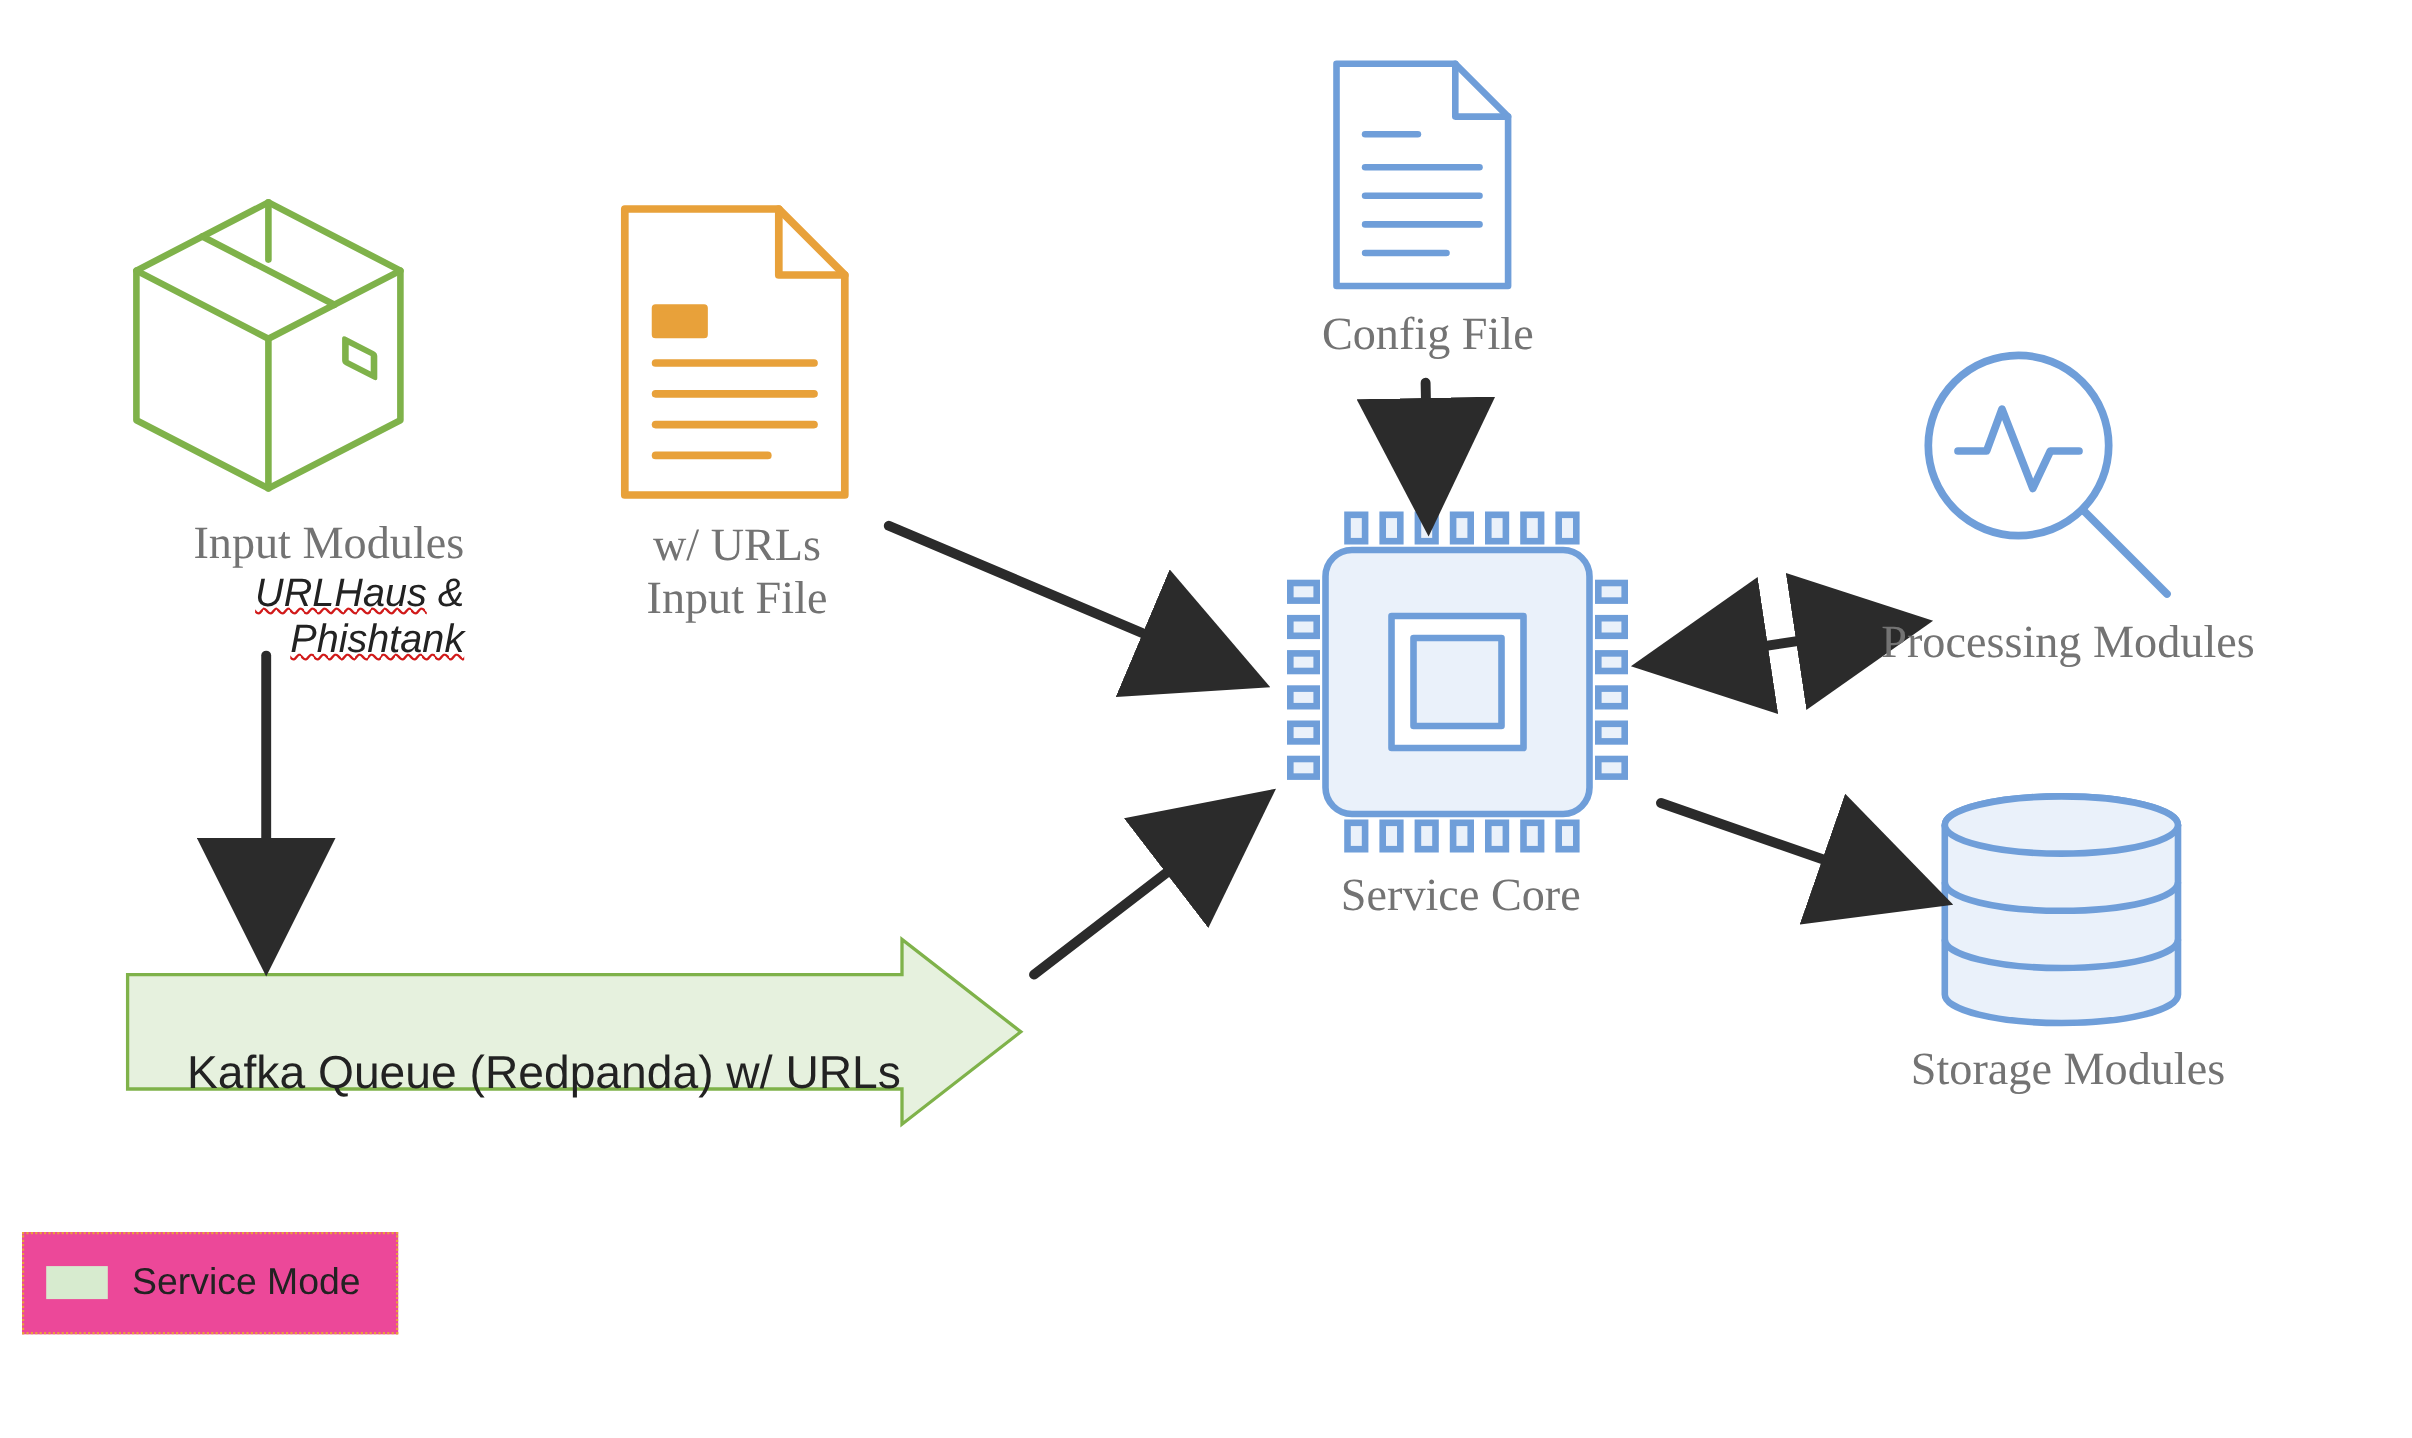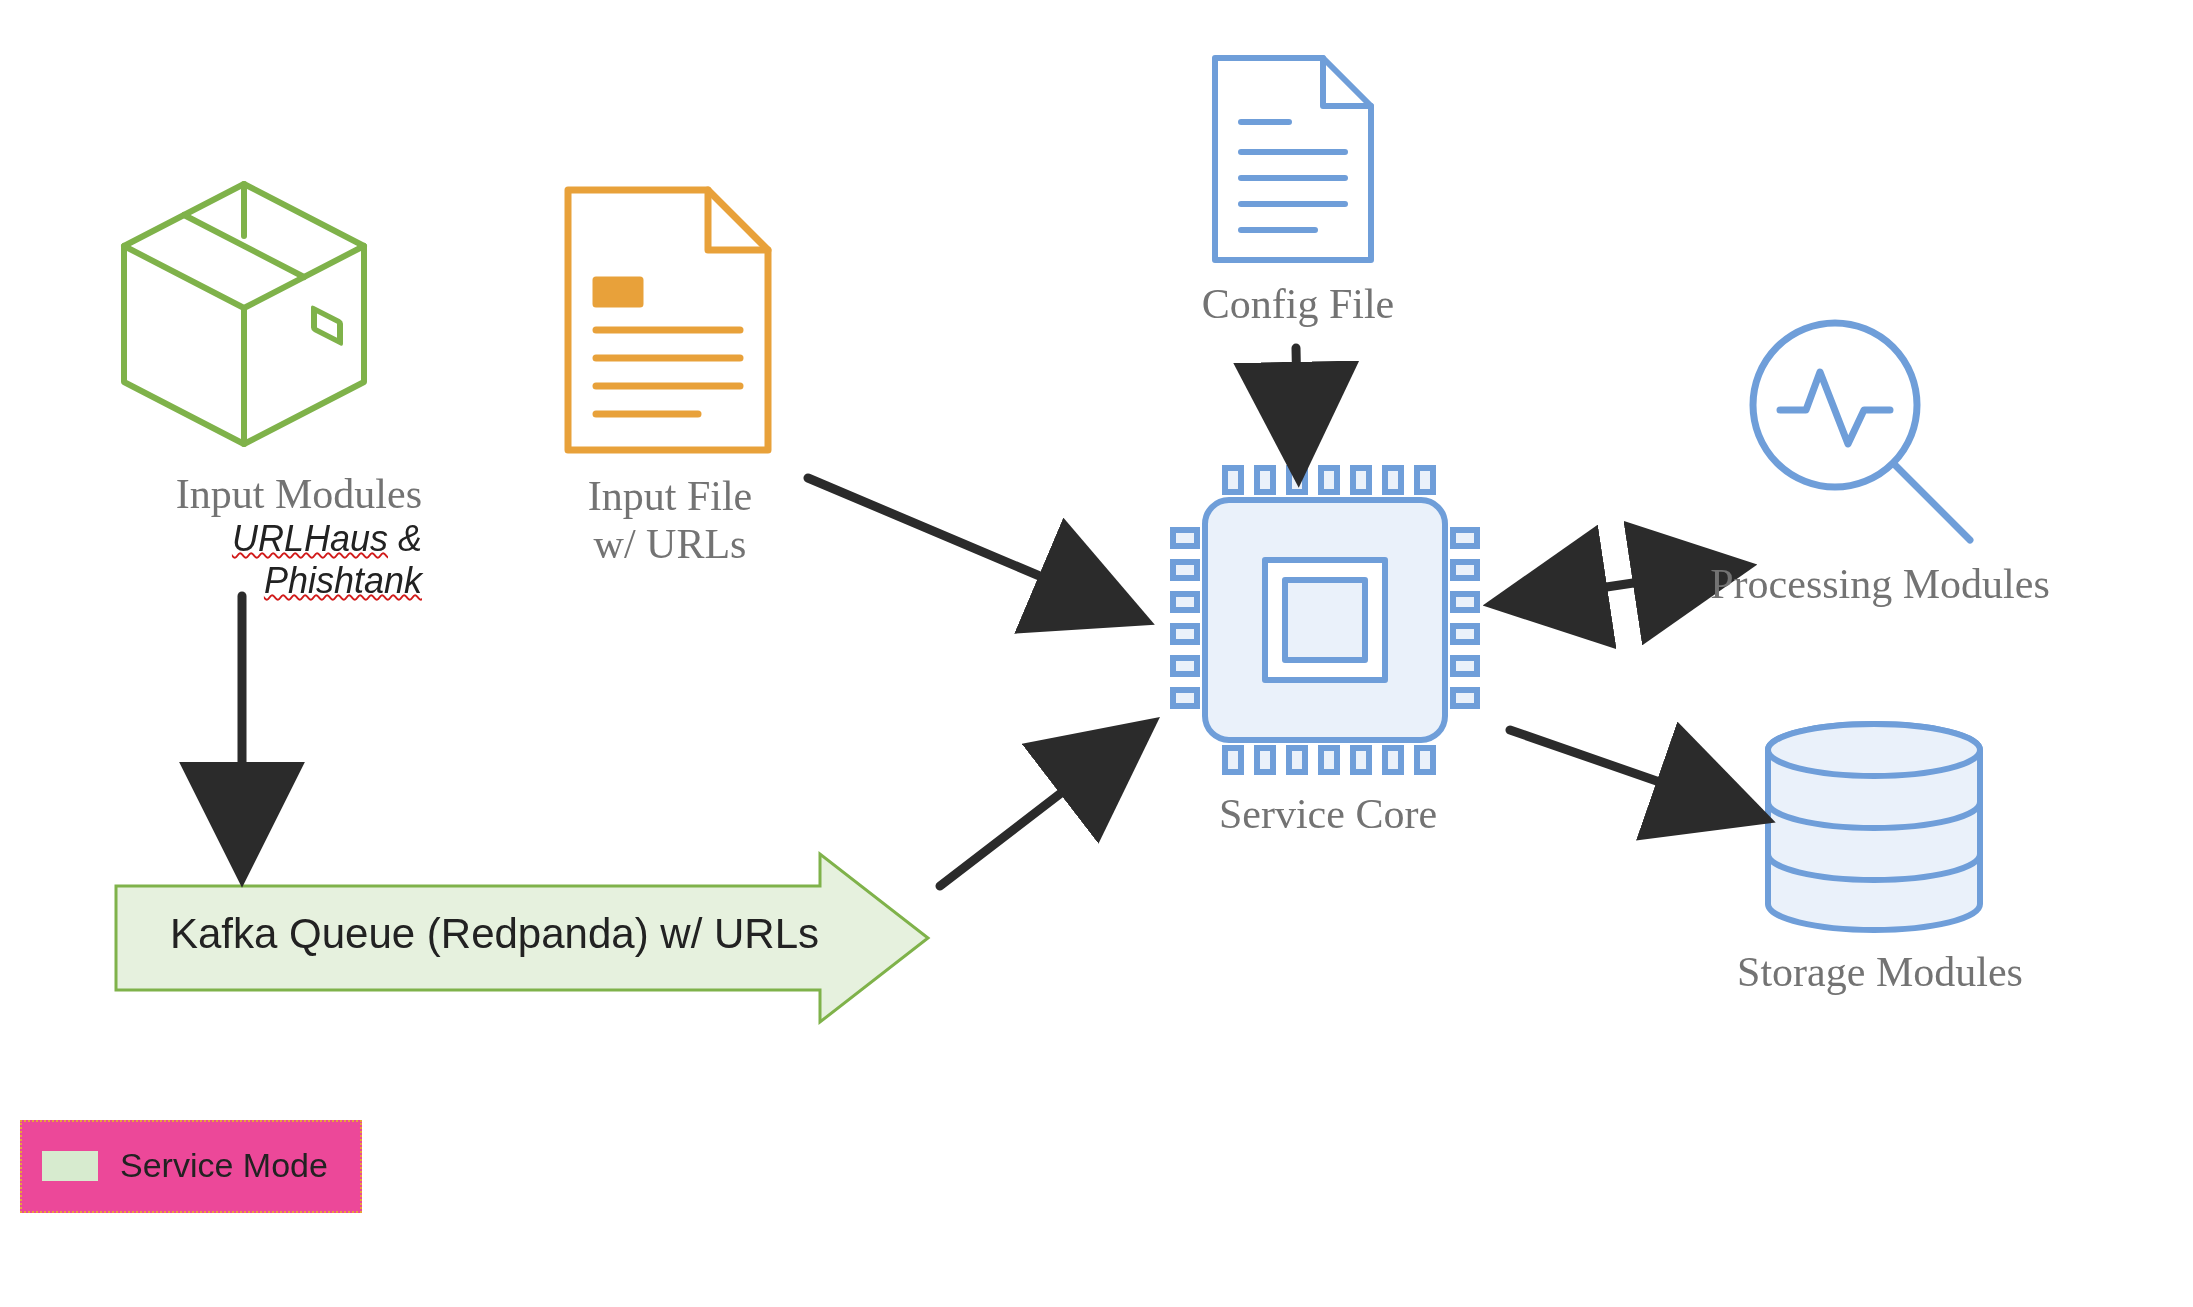--- a/index.html
+++ b/index.html
@@ -203,8 +203,8 @@
 </div>
 
 <div class="node" style="left:540px; top:472px; width:260px;">
+  <div class="label-main">w/ URLs</div>
   <div class="label-main">Input File</div>
-  <div class="label-main">w/ URLs</div>
 </div>
 
 <div class="node" style="left:1148px; top:280px; width:300px;">

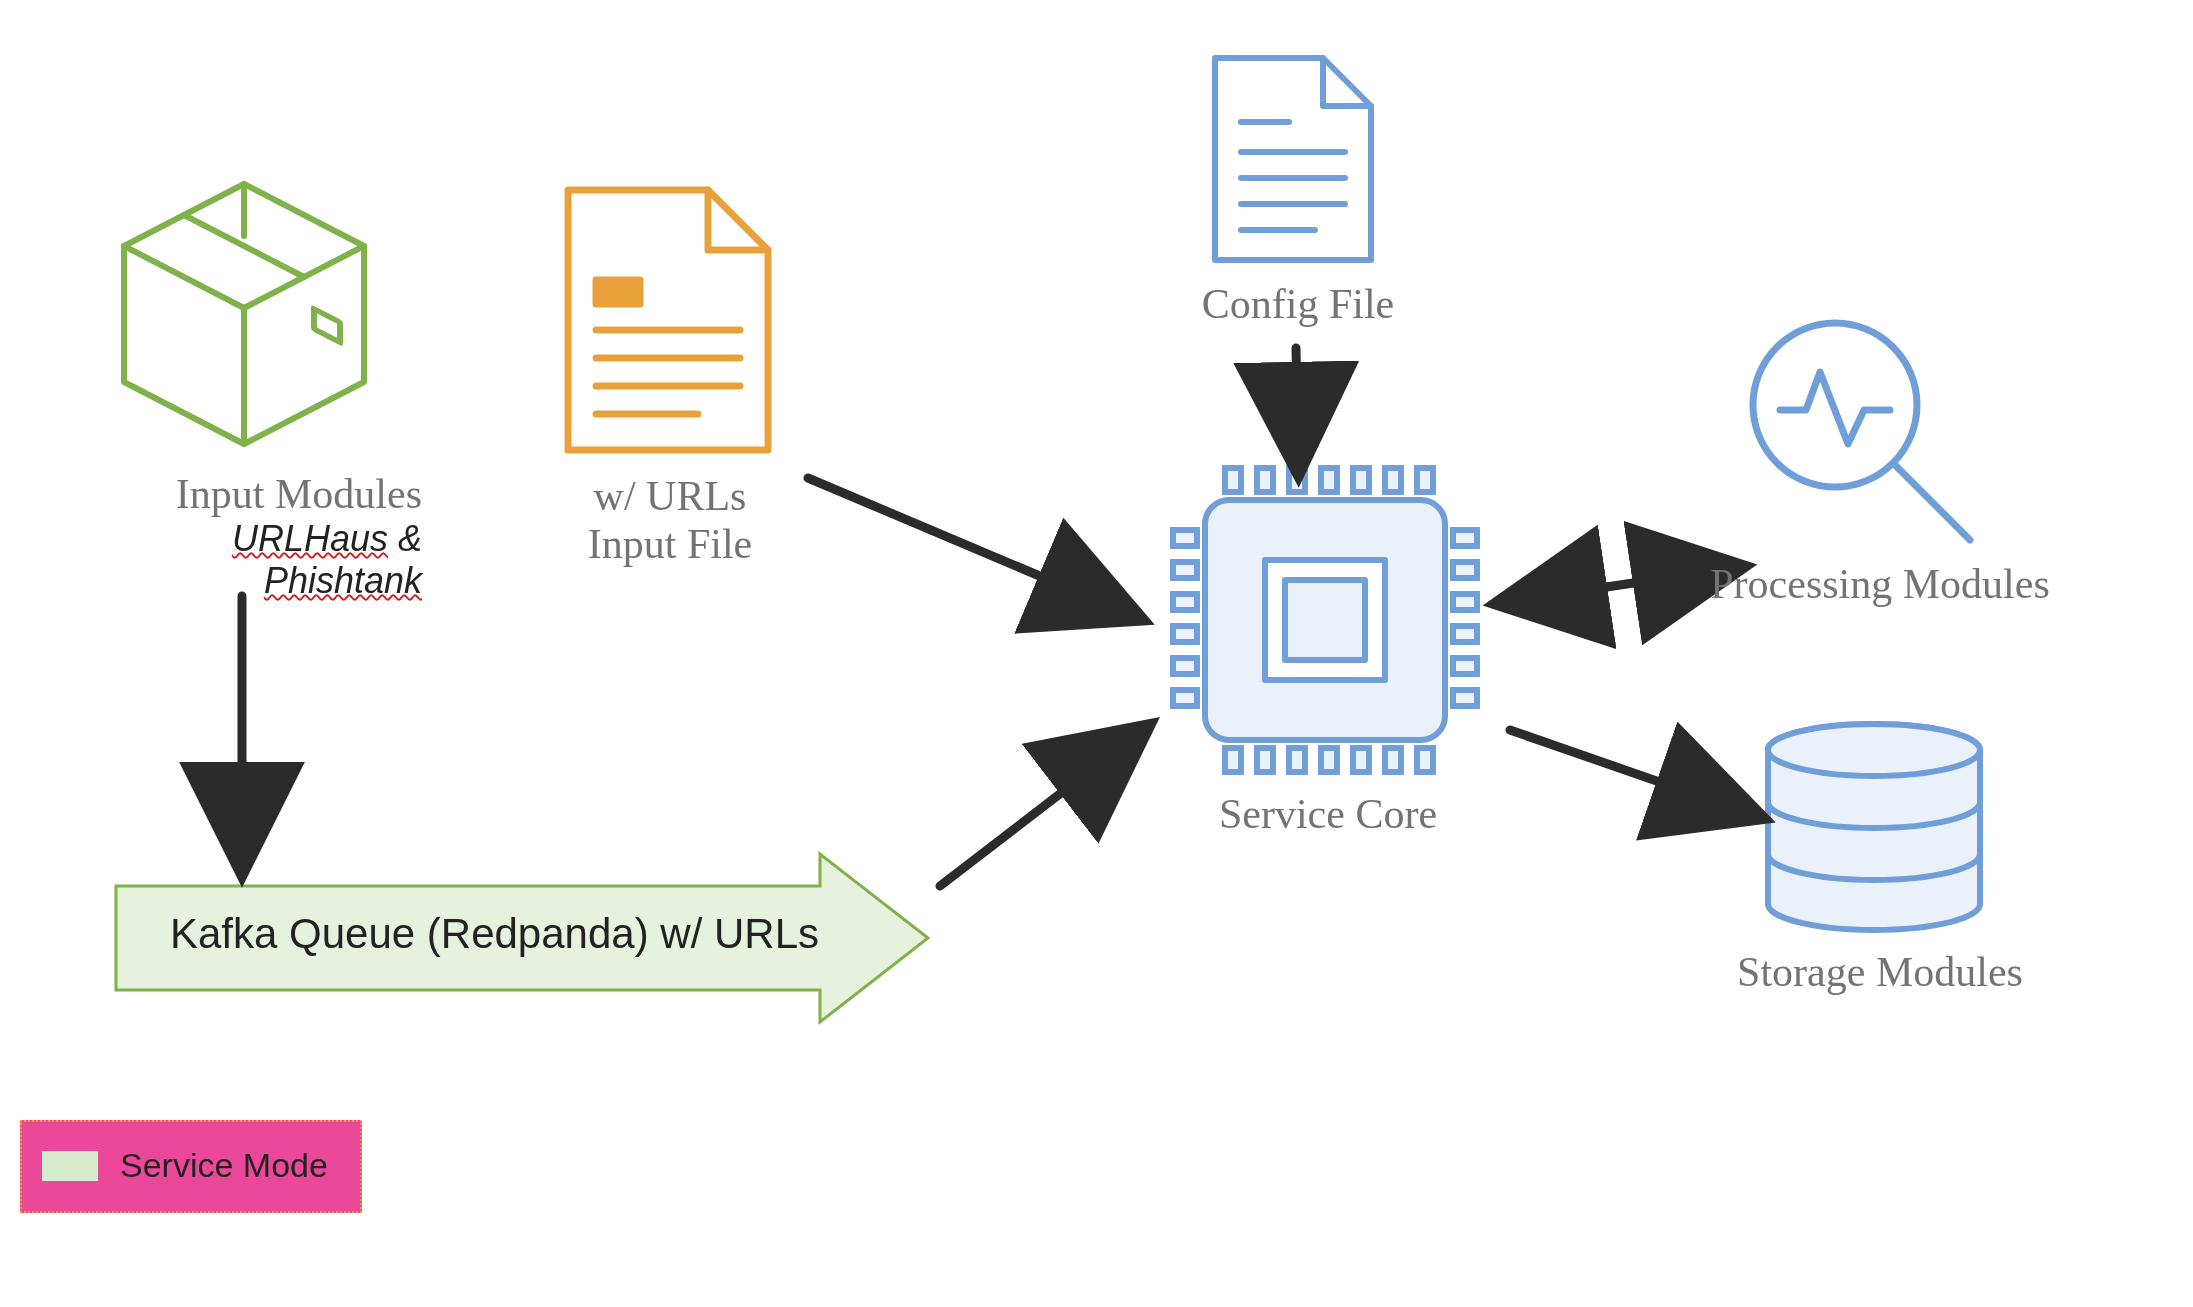--- a/index.html
+++ b/index.html
@@ -61,6 +61,7 @@
     position: absolute;
     font-size: 42px;
     color: #222;
+    margin-top: 41px;
   }
 </style>
 </head>

